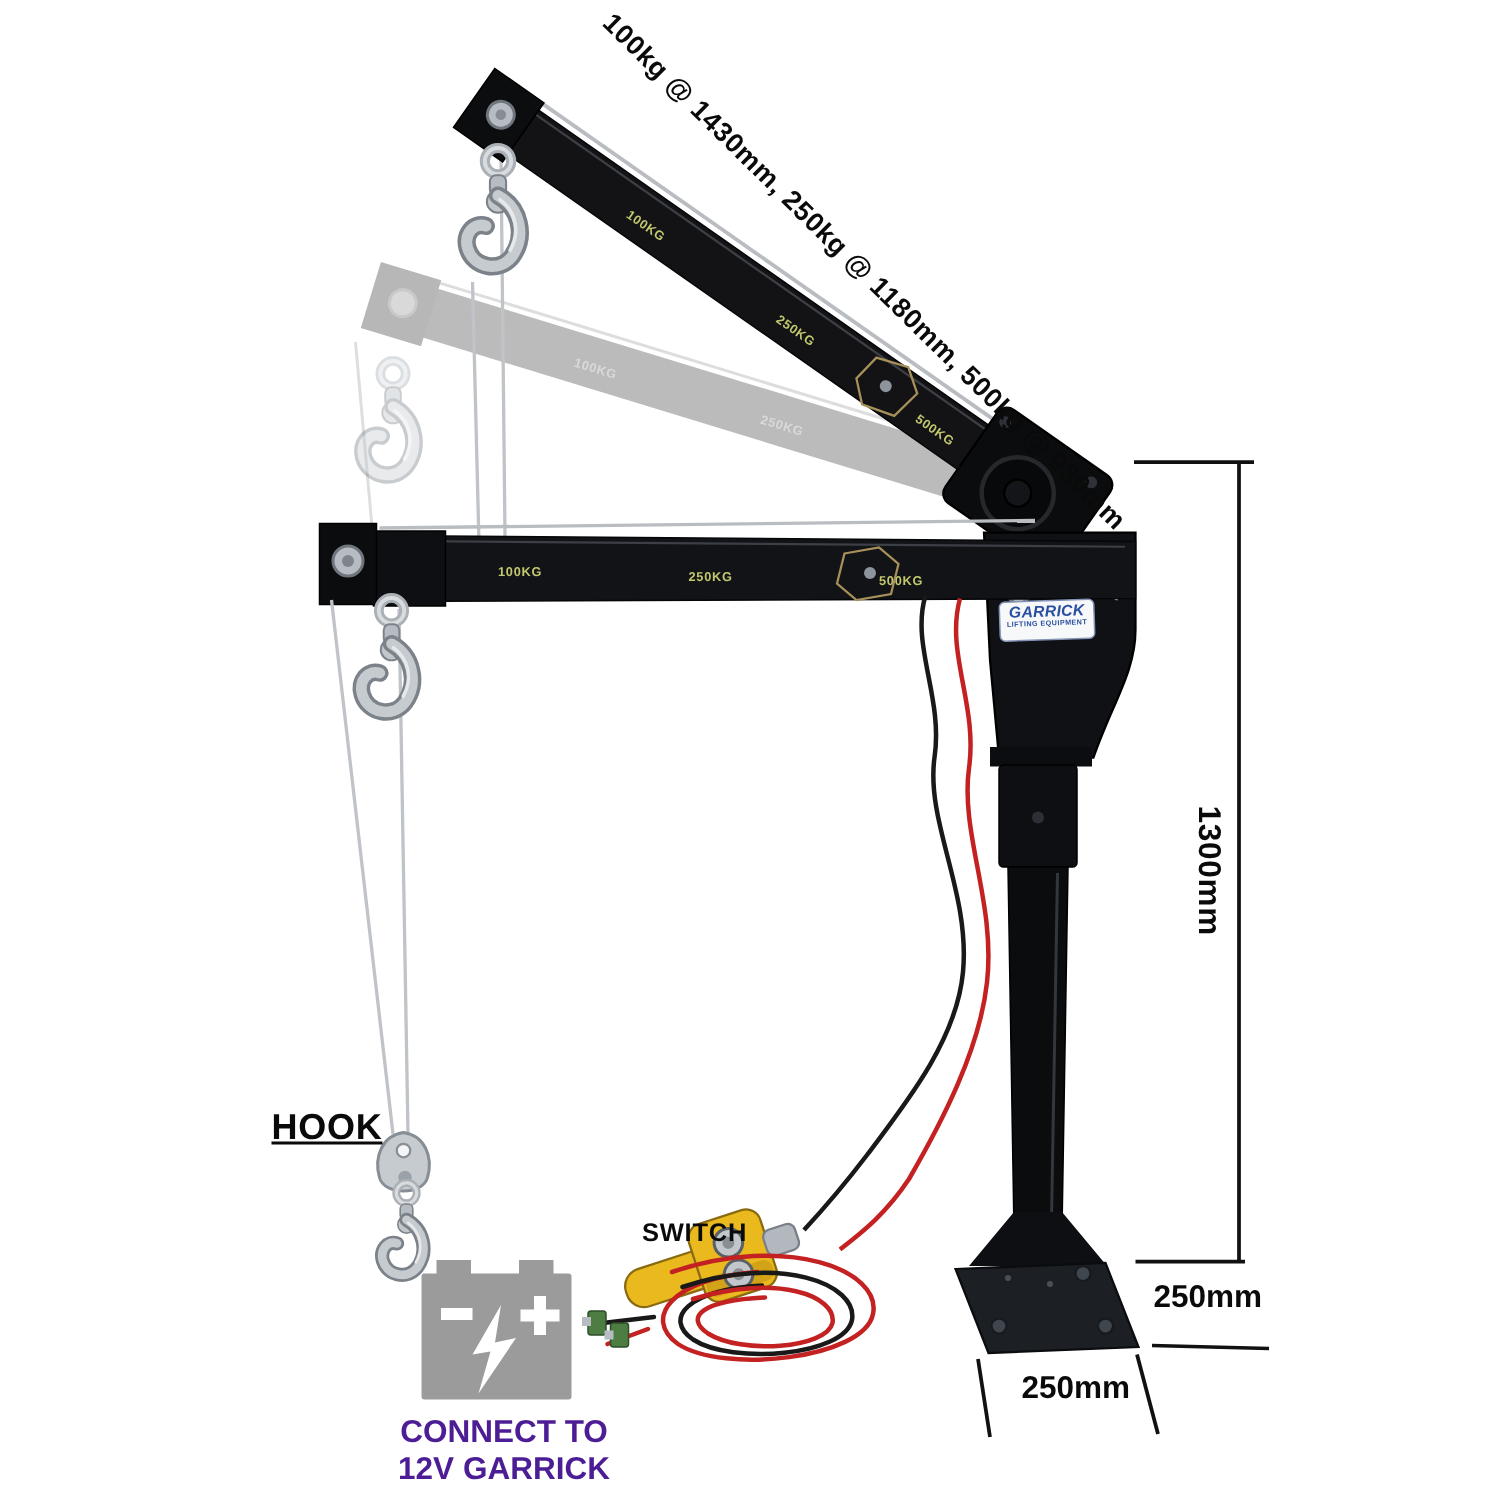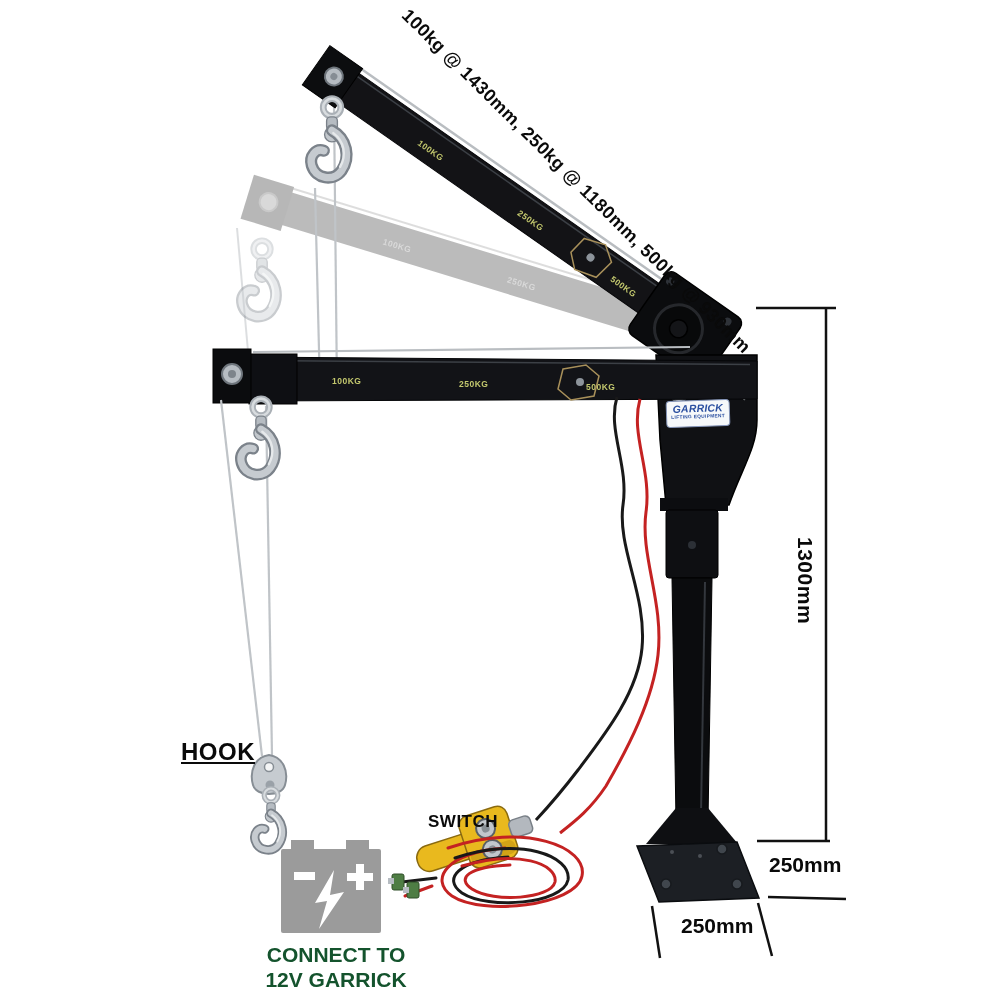--- a/index.html
+++ b/index.html
@@ -23,7 +23,7 @@
   .switchLbl{left:428px;top:788px;font-size:17px;letter-spacing:.5px;margin-top:24px;}
   .battCap{
     position:absolute;left:238px;top:943px;width:196px;text-align:center;
-    font-size:21px;line-height:1.18;font-weight:bold;color:#14532d;
+    font-size:21px;line-height:1.18;font-weight:bold;color:#4c1d95;
   }
   .garrick{
     position:absolute;left:666px;top:400px;width:64px;height:27px;

